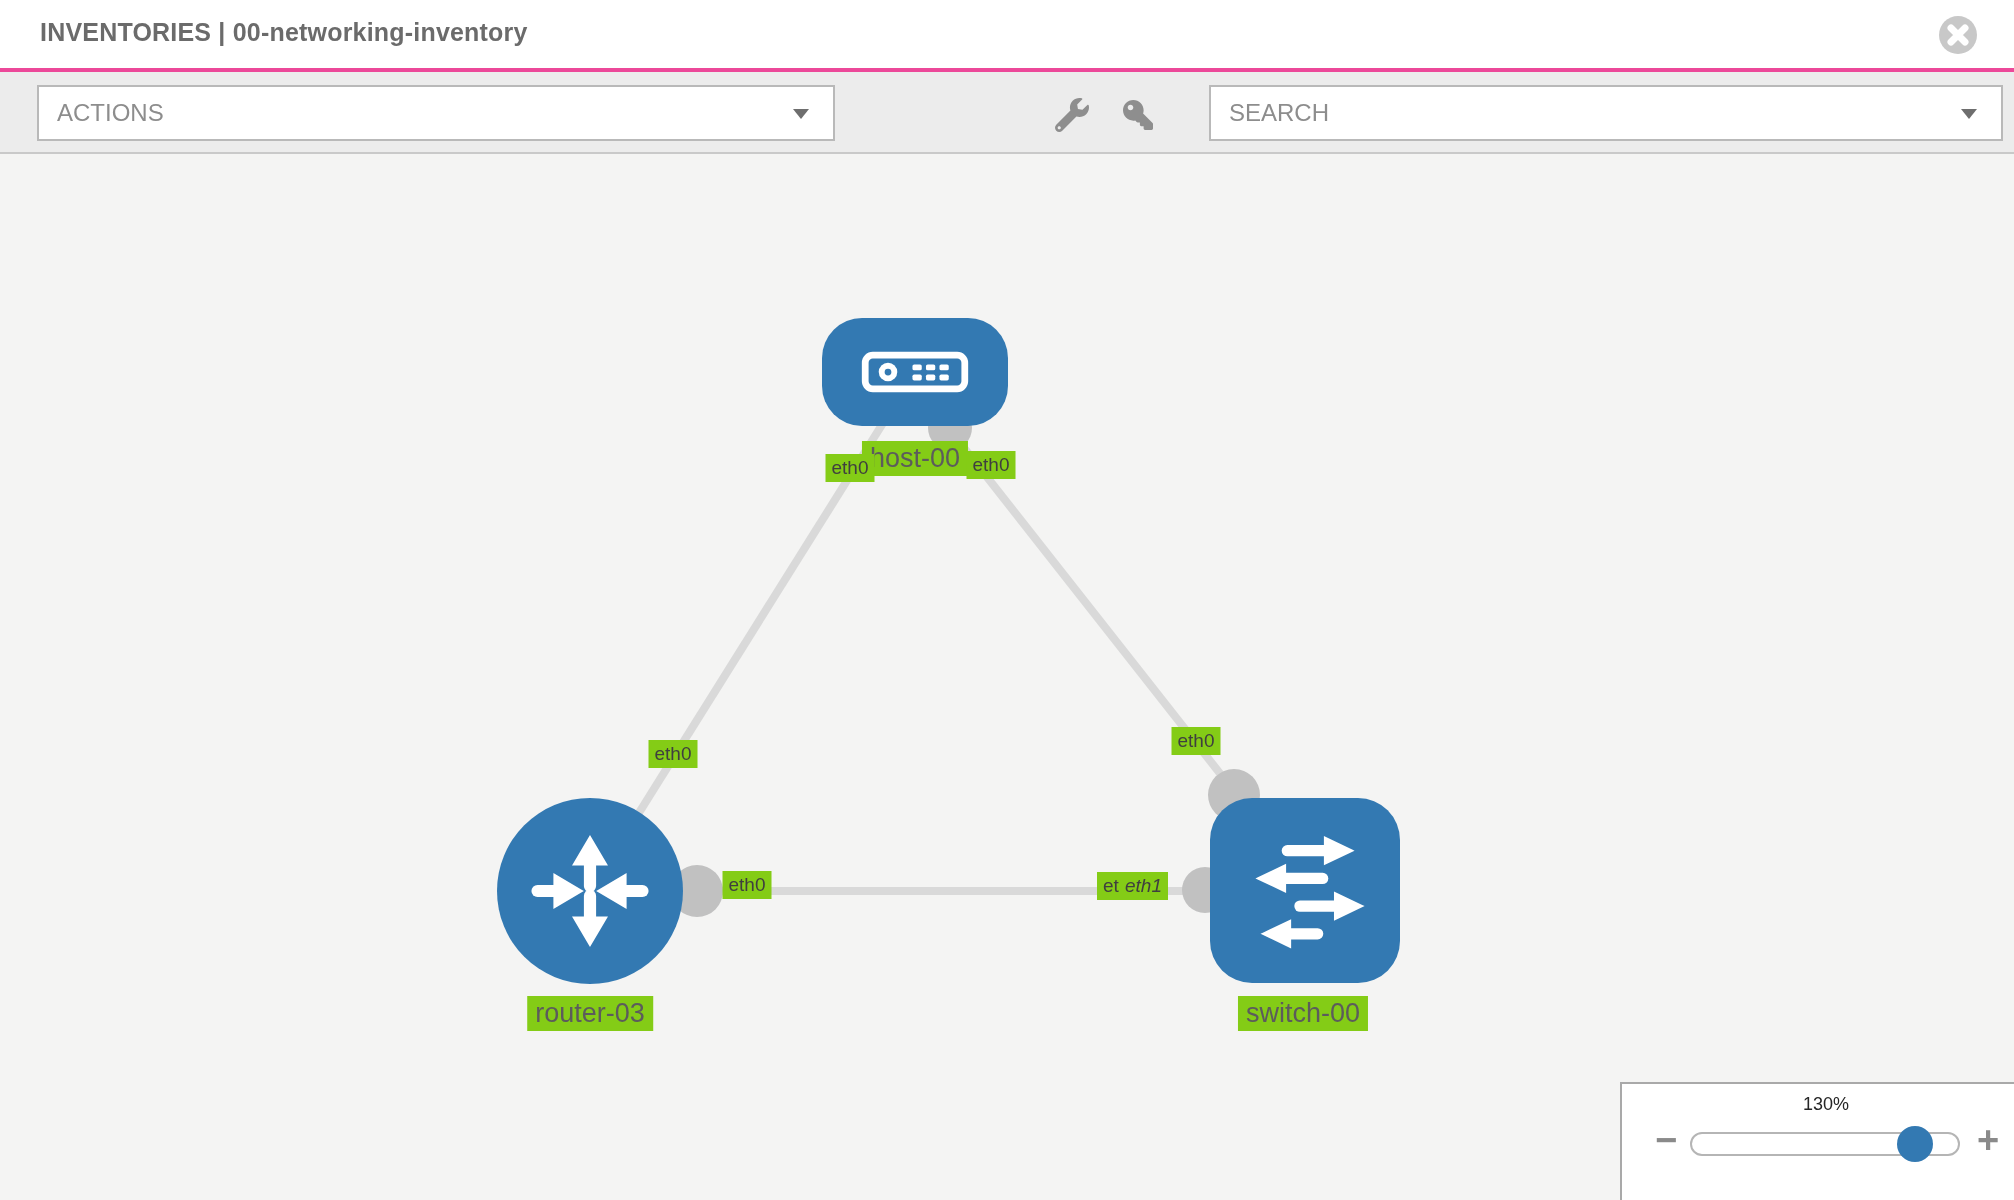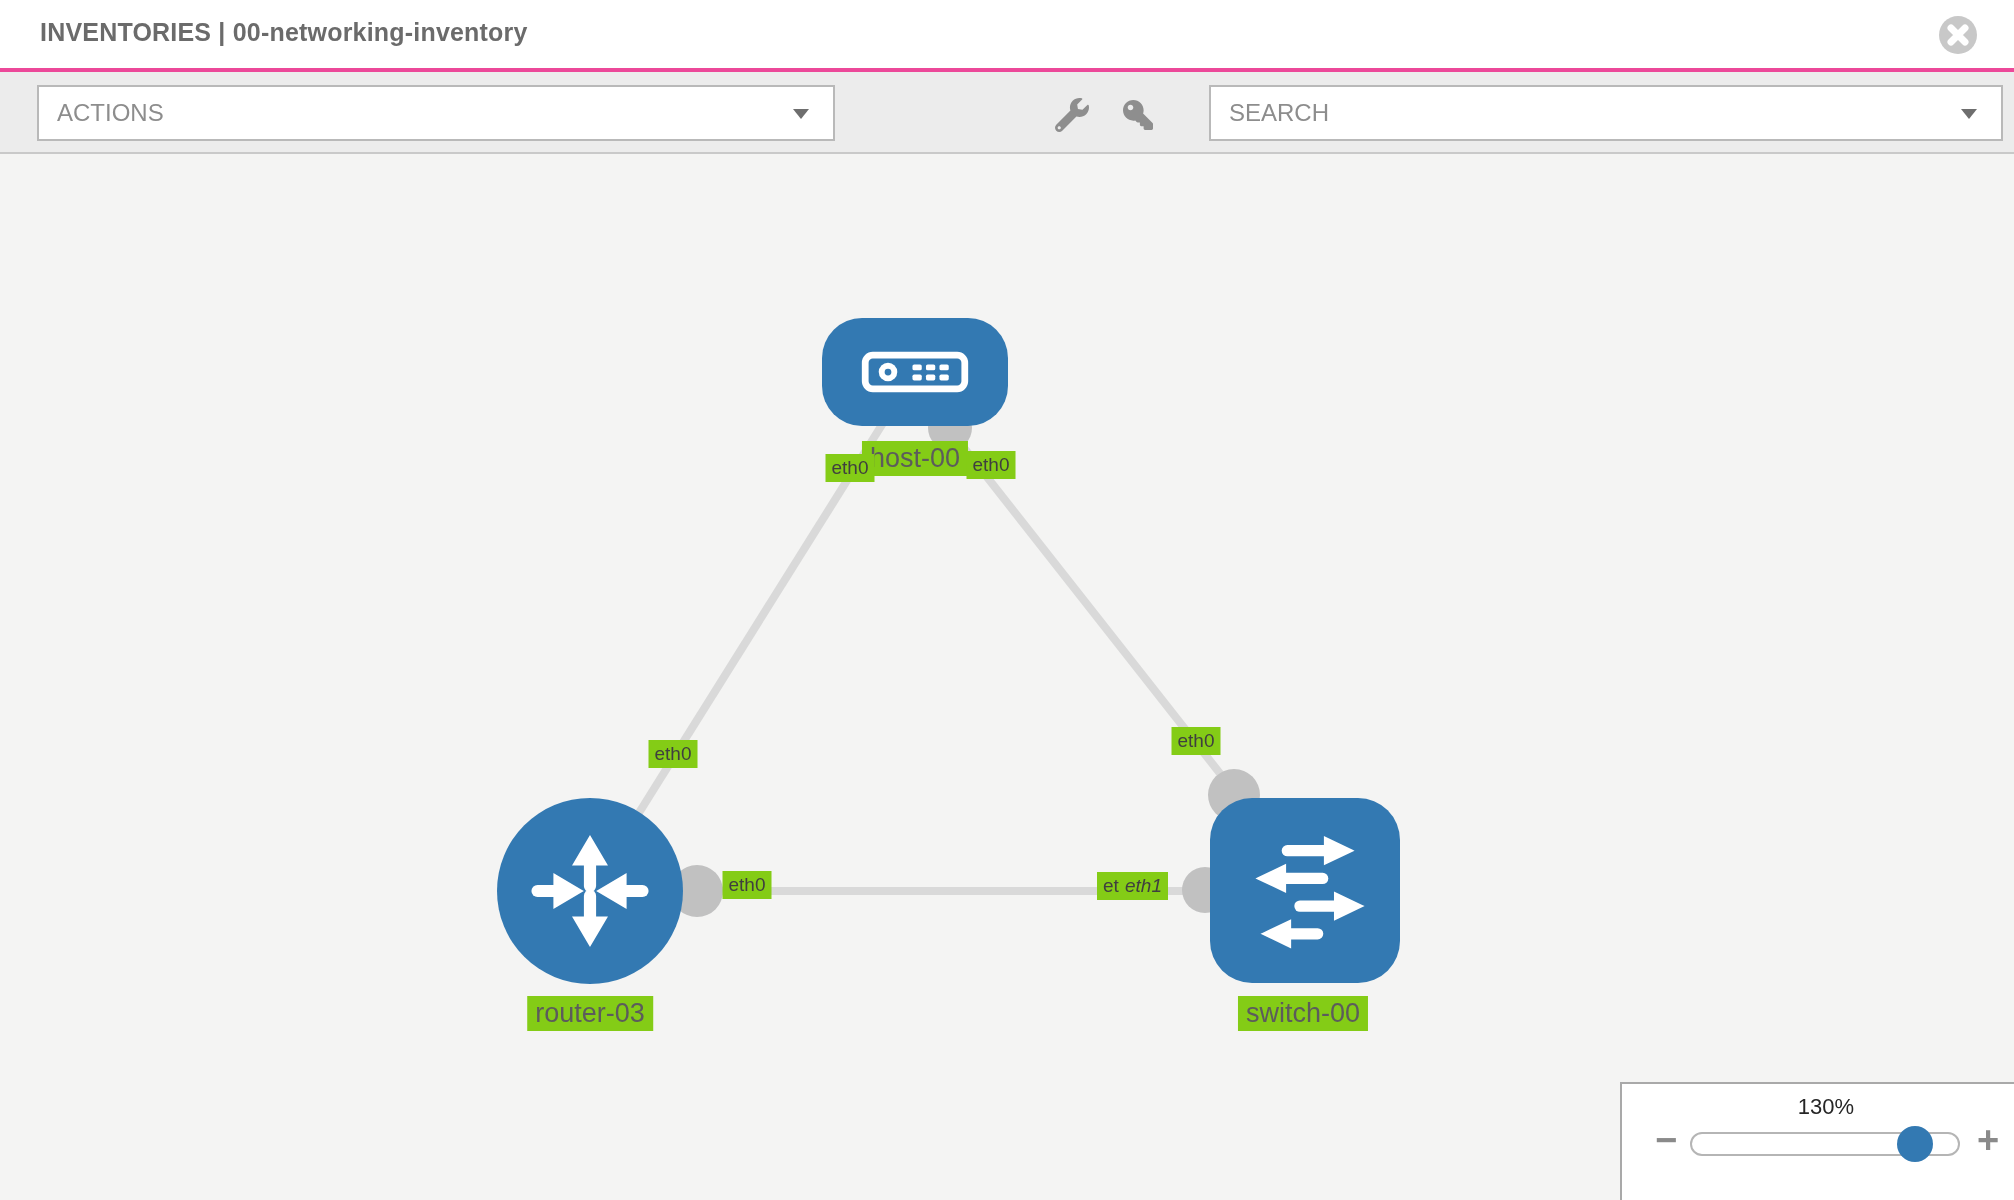--- a/index.html
+++ b/index.html
@@ -62,7 +62,7 @@
   .zoom-panel { position:absolute; left:1620px; top:1082px; width:420px; height:140px;
                 background:#ffffff; border:2px solid #a9a9a9; z-index:5; }
   .zoom-level { position:absolute; left:134px; top:10px; width:140px; text-align:center;
-                font-size:22px; color:#262626; }
+                font-size:18px; color:#262626; }
   .zoom-minus, .zoom-plus { position:absolute; top:36px; width:36px; height:40px; text-align:center;
                 font-size:38px; font-weight:bold; color:#8a8a8a; cursor:pointer; line-height:40px; }
   .zoom-minus { left:26px; }

